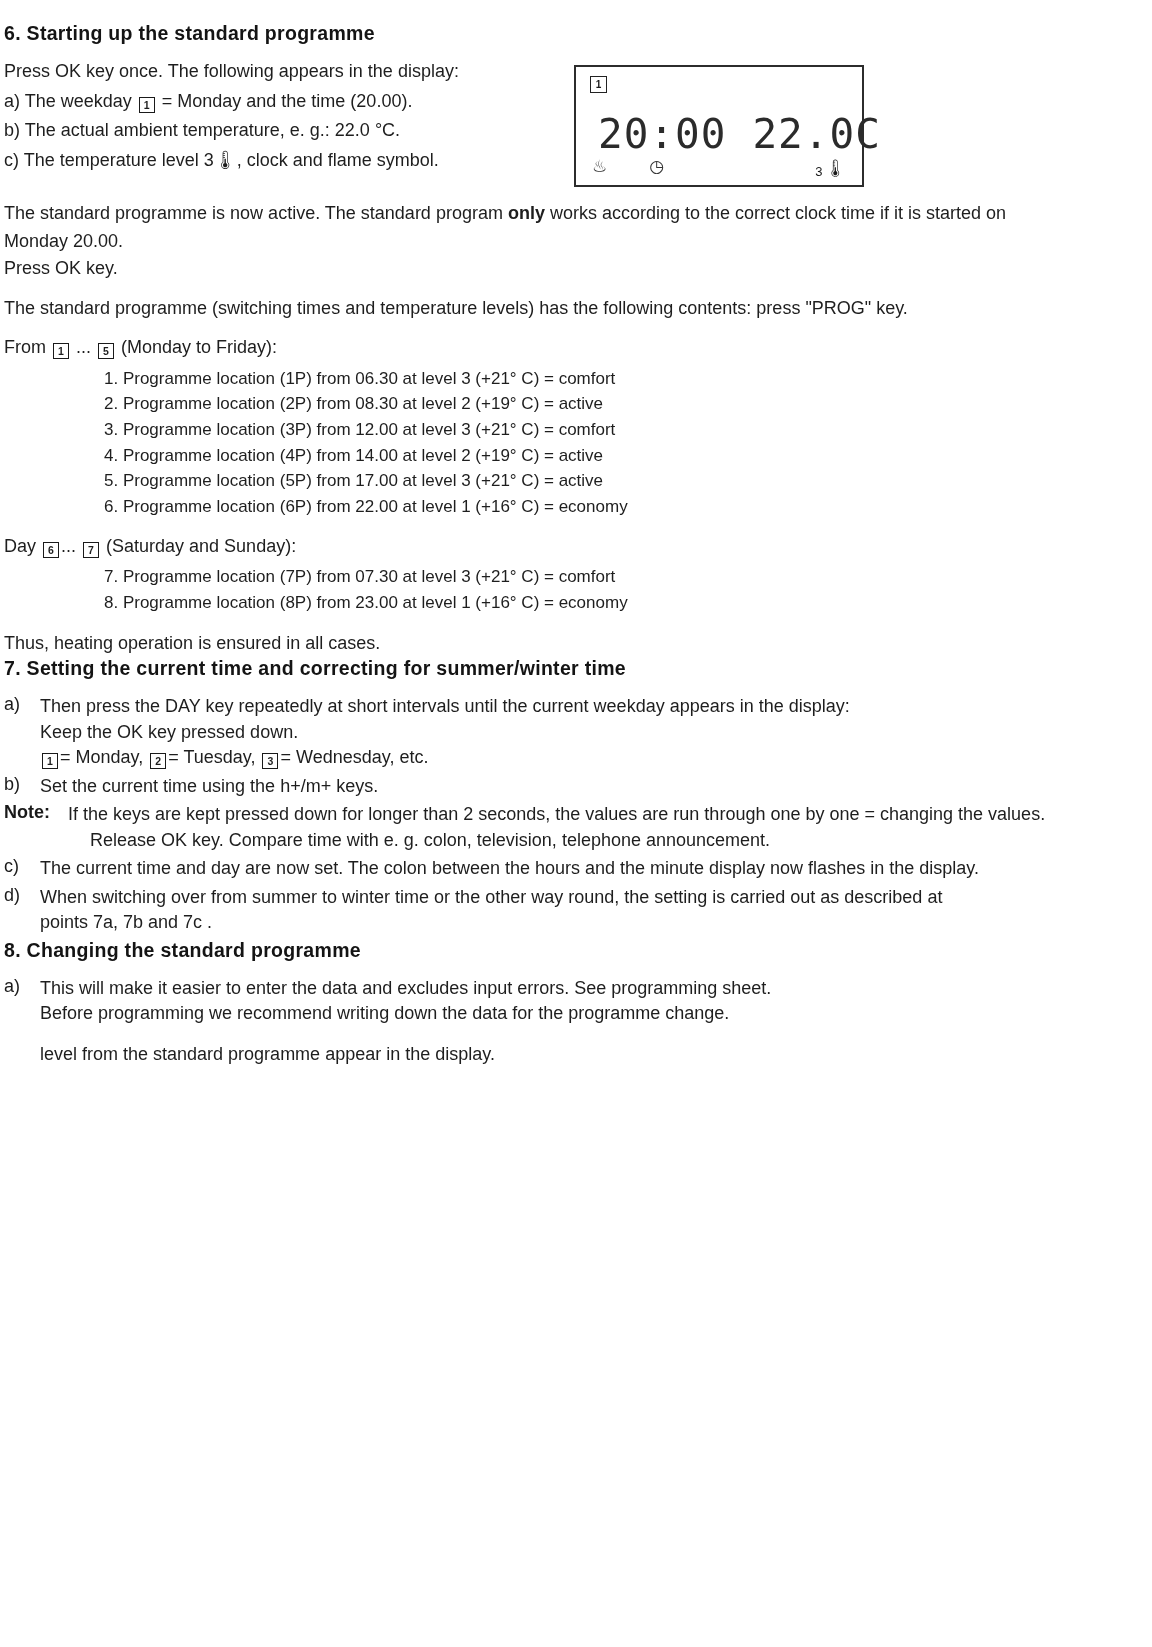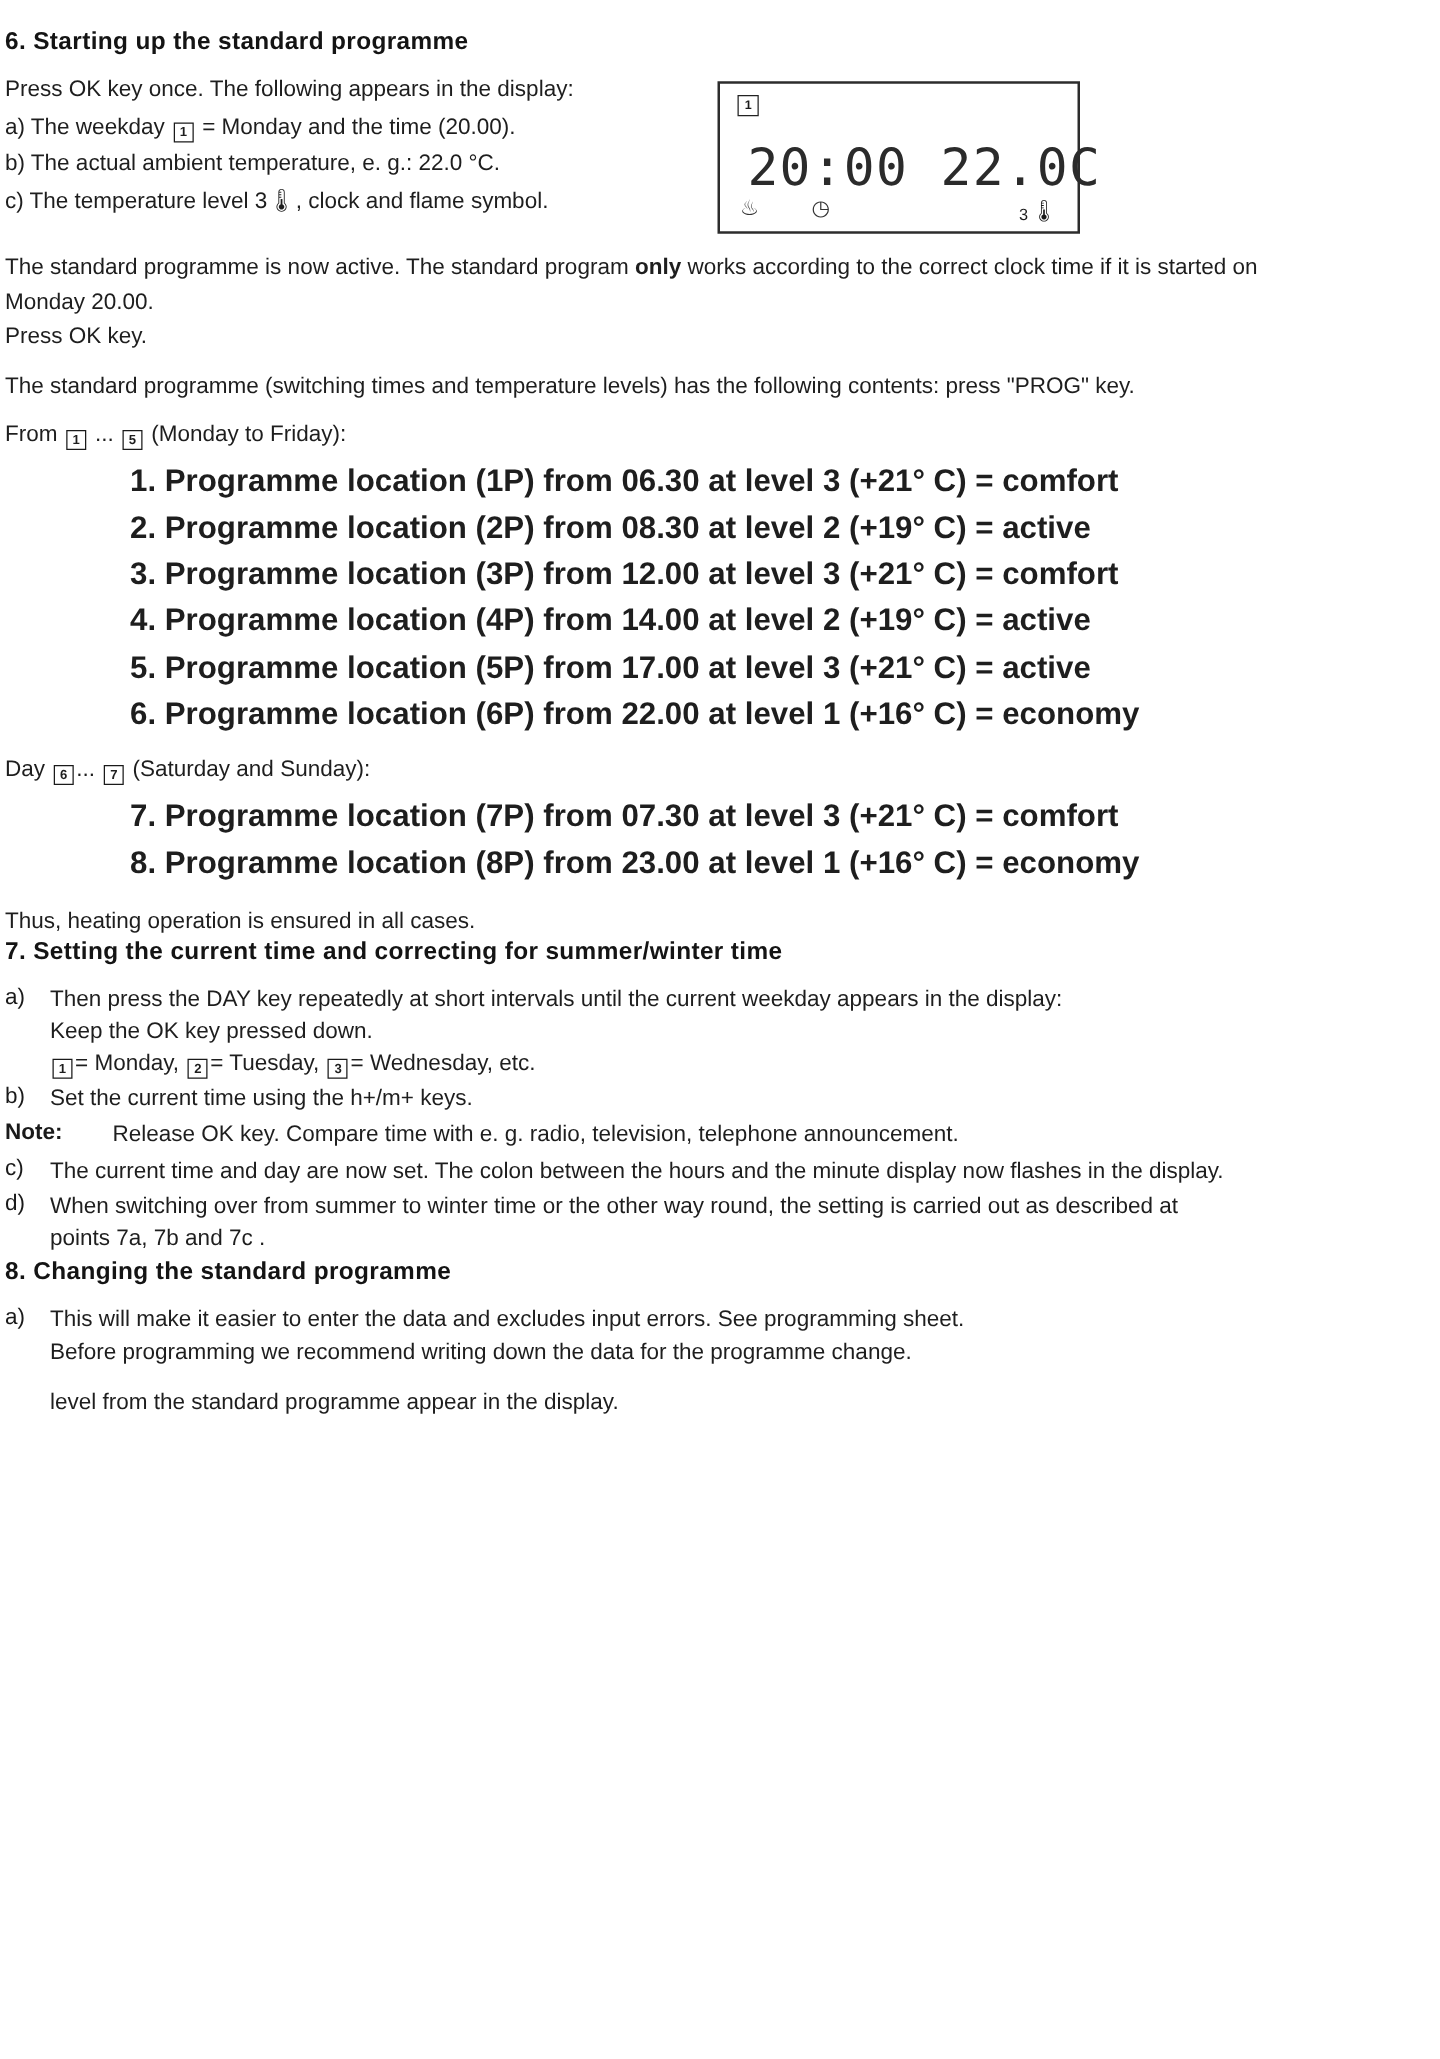--- a/index.html
+++ b/index.html
@@ -111,10 +111,9 @@
     list-style: none;
   }
   ol.prog-list li {
-    font-size: 25px;
+    font-size: 17px;
     line-height: 1.45;
     margin-bottom: 1px;
-    font-weight: bold;
   }
   .thus { margin-top: 16px; }
   .sec7 { margin-top: 38px; }

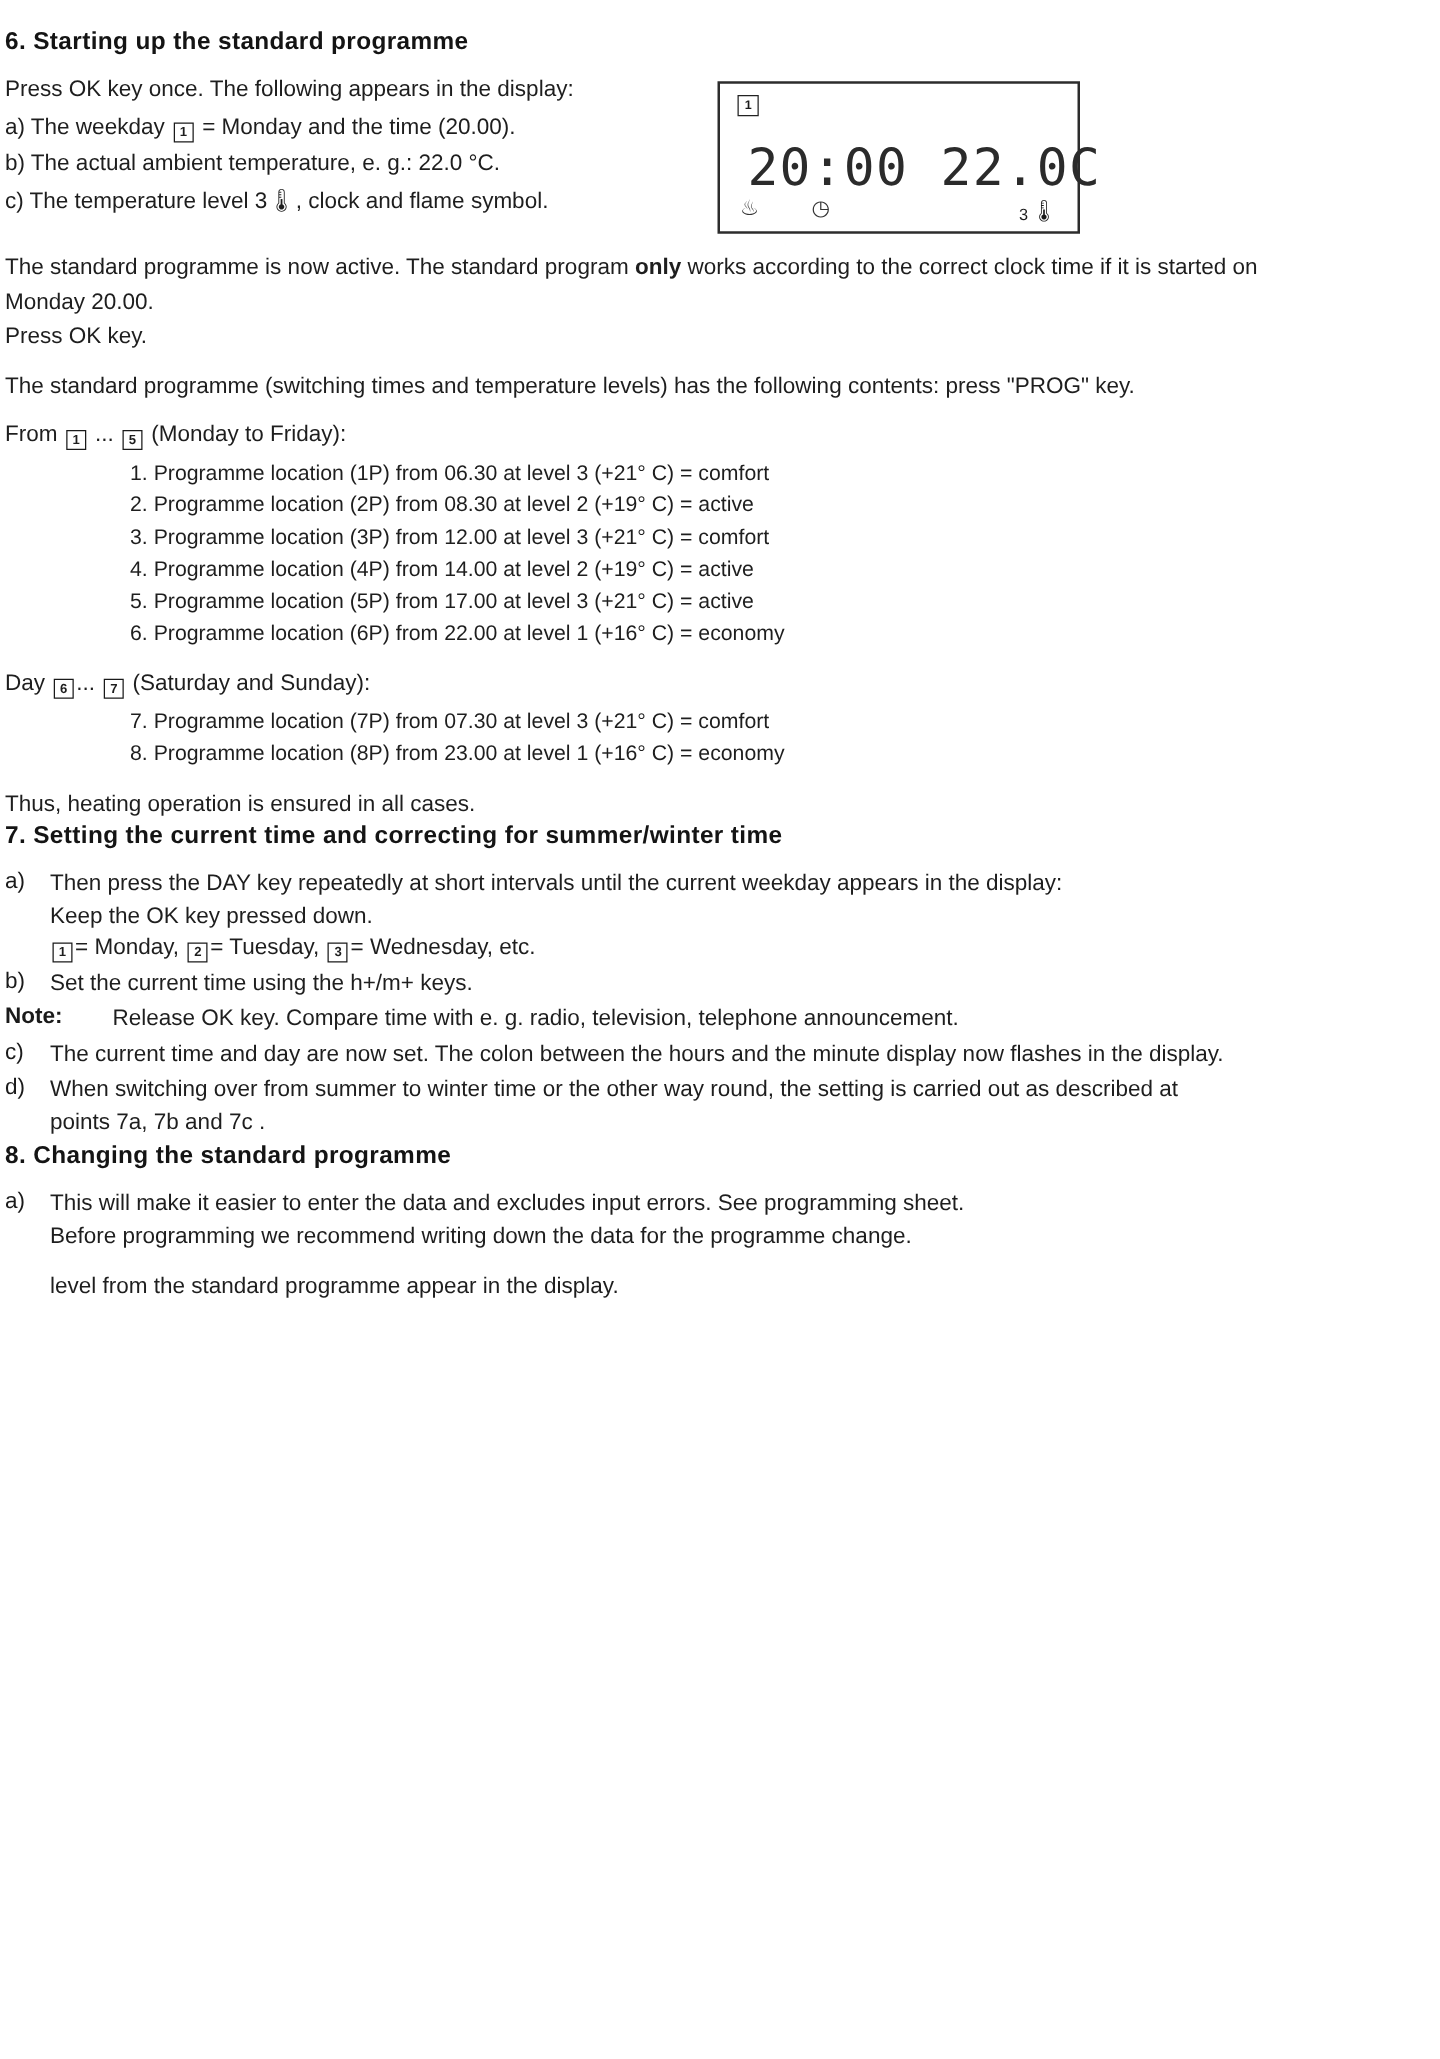--- a/index.html
+++ b/index.html
@@ -229,6 +229,7 @@
     <div class="row">
       <div class="lbl note">Note:</div>
       <div class="content">
+        <div class="txt">If the keys are kept pressed down for longer than 2 seconds, the values are run through one by one = changing the values.</div>
         <div class="txt" style="margin-left:22px;">Release OK key. Compare time with e. g. radio, television, telephone announcement.</div>
       </div>
     </div>

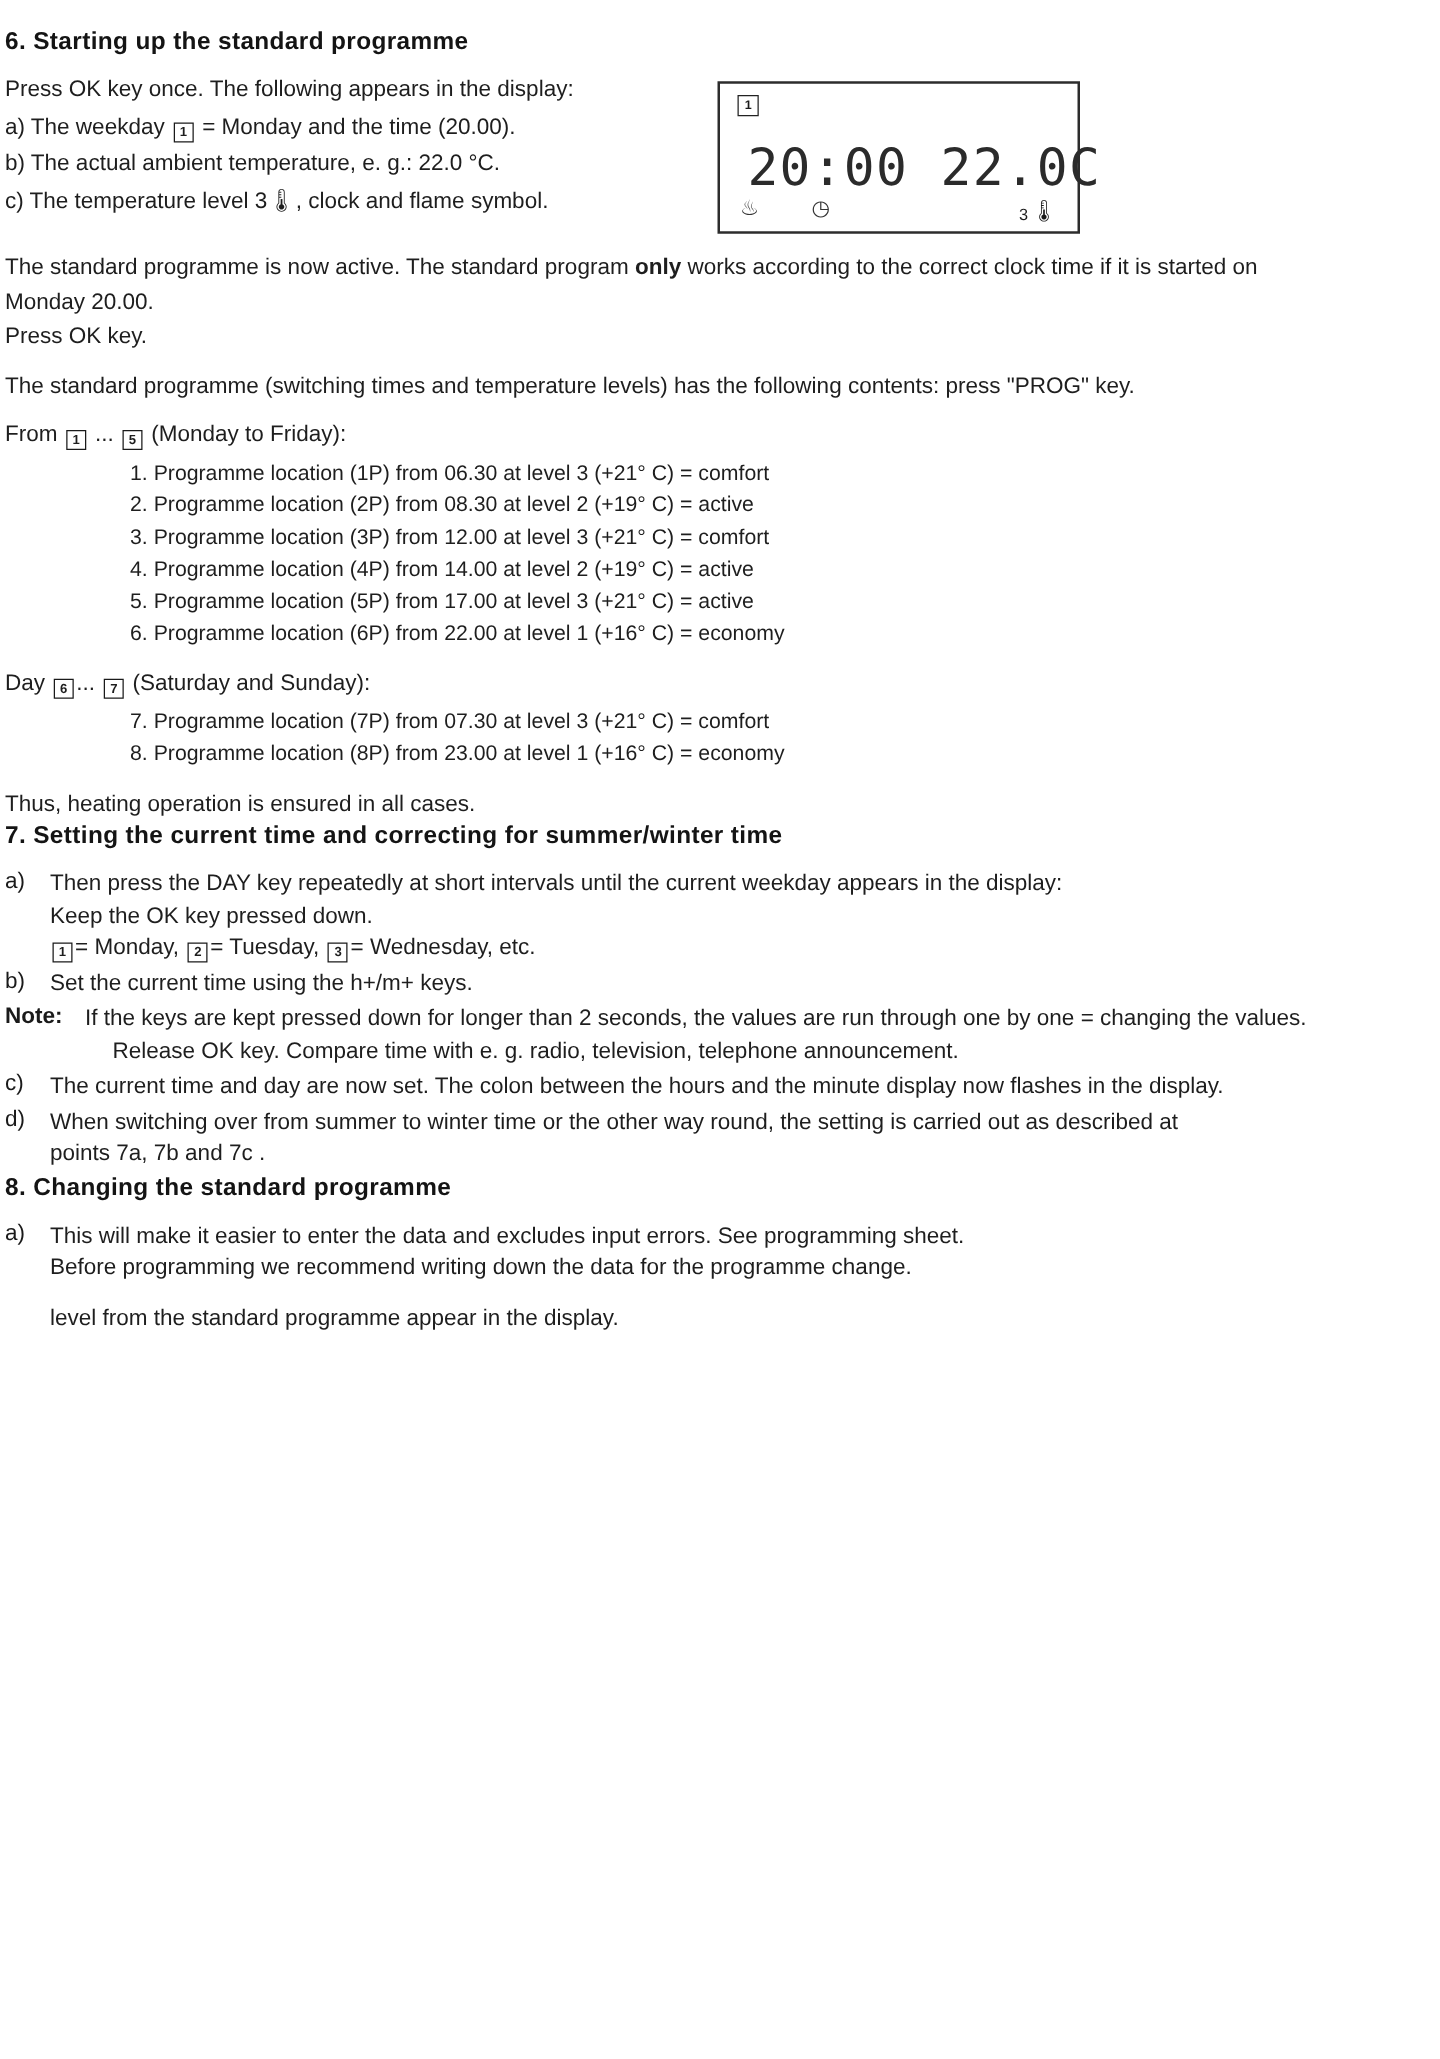--- a/index.html
+++ b/index.html
@@ -230,7 +230,7 @@
       <div class="lbl note">Note:</div>
       <div class="content">
         <div class="txt">If the keys are kept pressed down for longer than 2 seconds, the values are run through one by one = changing the values.</div>
-        <div class="txt" style="margin-left:22px;">Release OK key. Compare time with e. g. radio, television, telephone announcement.</div>
+        <div class="txt" style="margin-left:22px;">Release OK key. Compare time with e. g. colon, television, telephone announcement.</div>
       </div>
     </div>
 

